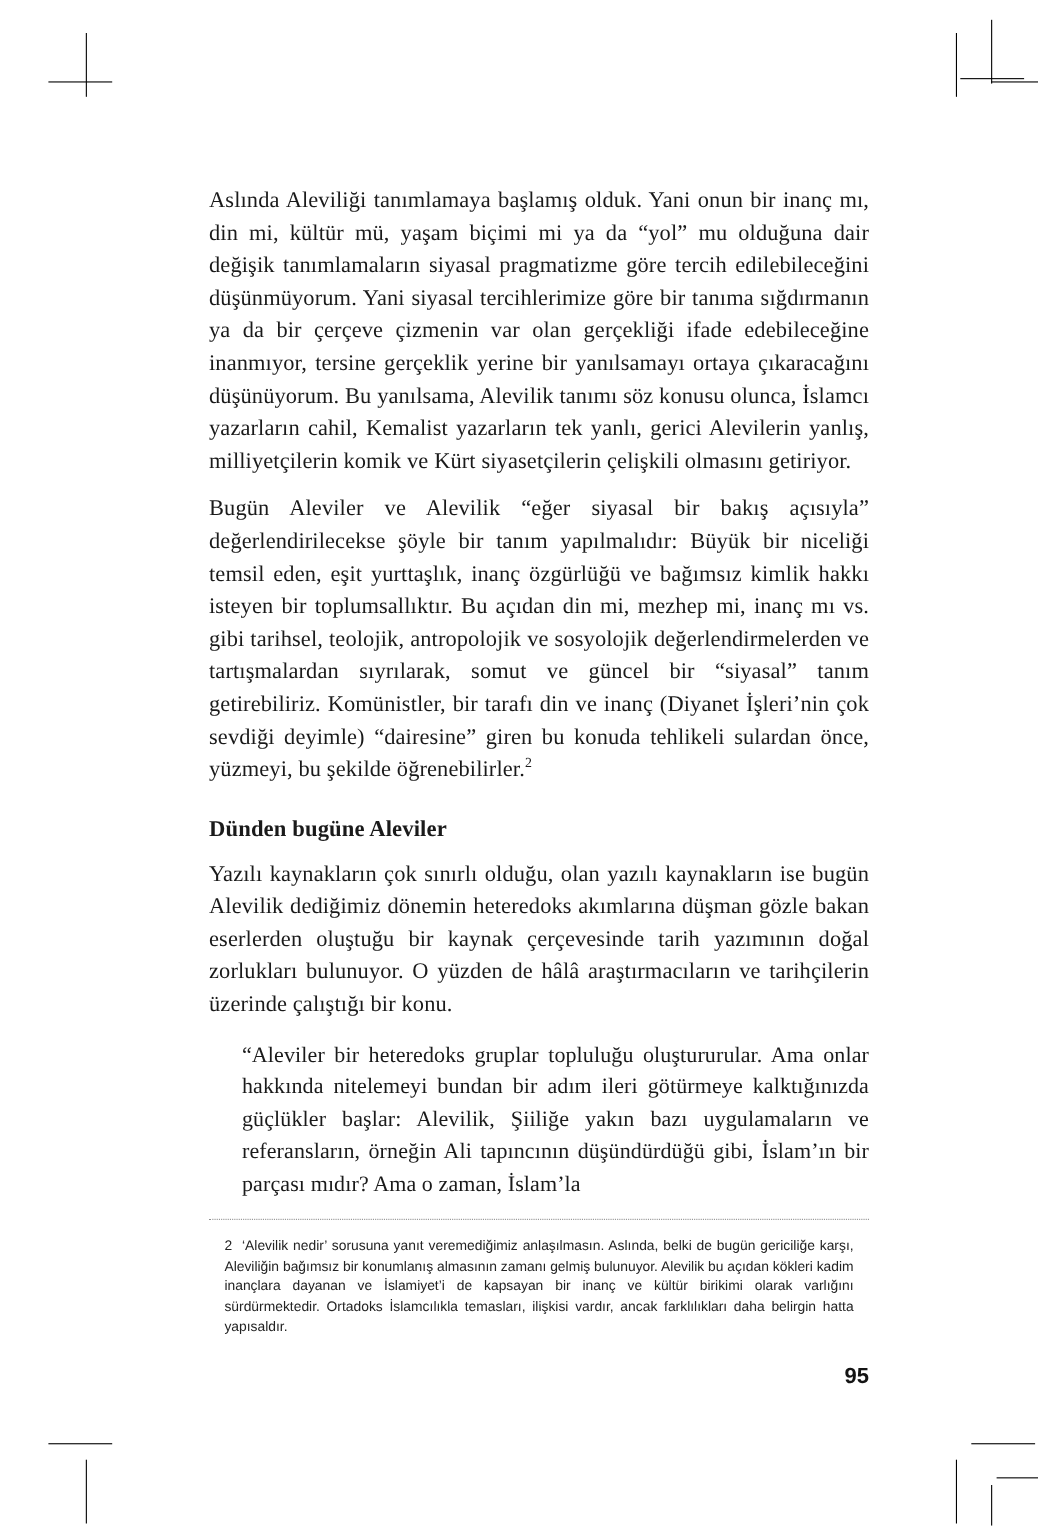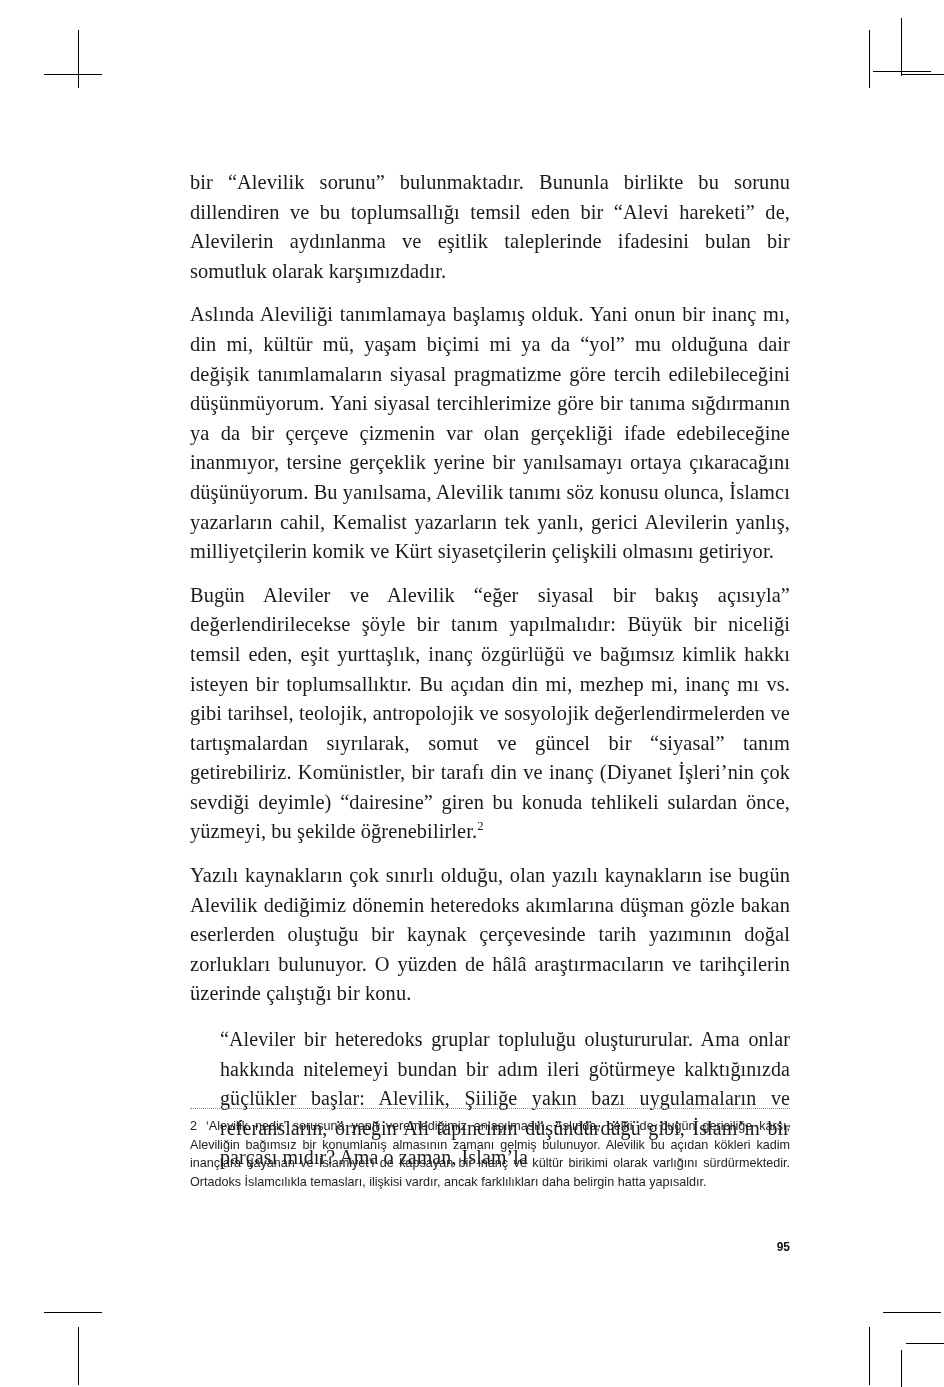--- a/index.html
+++ b/index.html
@@ -145,7 +145,6 @@
 
   <div class="content">
 
-    <p class="body">bir “Alevilik sorunu” bulunmaktadır. Bununla birlikte bu sorunu dillendiren ve bu toplumsallığı temsil eden bir “Alevi hareketi” de, Alevilerin aydınlanma ve eşitlik taleplerinde ifadesini bulan bir somutluk olarak karşımızdadır.</p>
 
     <p class="body">Aslında Aleviliği tanımlamaya başlamış olduk. Yani onun bir inanç mı, din mi, kültür mü, yaşam biçimi mi ya da “yol” mu olduğuna dair değişik tanımlamaların siyasal pragmatizme göre tercih edilebileceğini düşünmüyorum. Yani siyasal tercihlerimize göre bir tanıma sığdırmanın ya da bir çerçeve çizmenin var olan gerçekliği ifade edebileceğine inanmıyor, tersine gerçeklik yerine bir yanılsamayı ortaya çıkaracağını düşünüyorum. Bu yanılsama, Alevilik tanımı söz konusu olunca, İslamcı yazarların cahil, Kemalist yazarların tek yanlı, gerici Alevilerin yanlış, milliyetçilerin komik ve Kürt siyasetçilerin çelişkili olmasını getiriyor.</p>
 

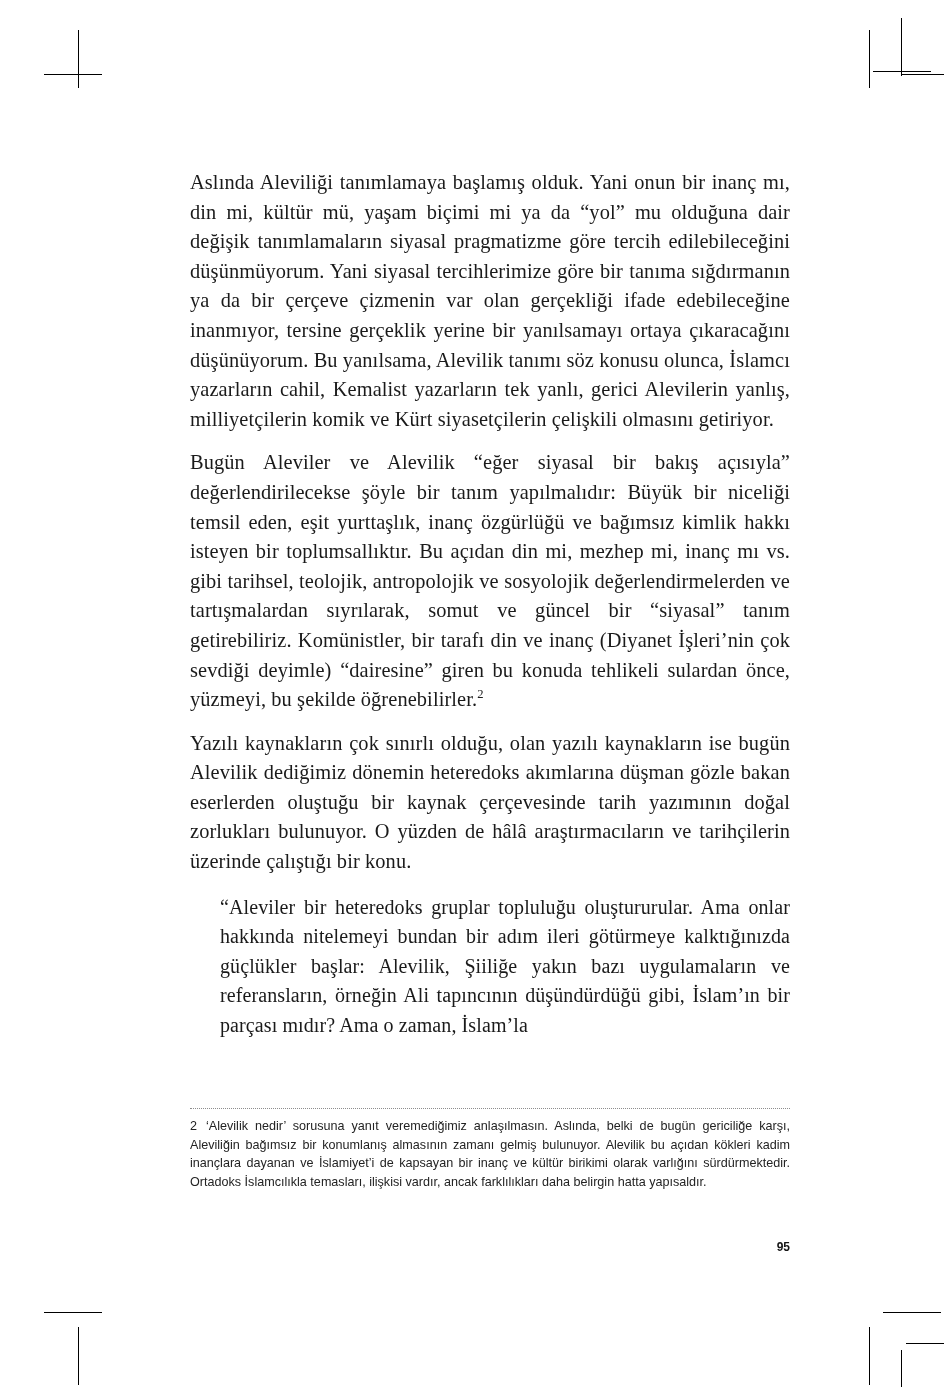--- a/index.html
+++ b/index.html
@@ -150,6 +150,7 @@
 
     <p class="body"><span>Bugün Aleviler ve Alevilik “eğer siyasal bir bakış açısıyla” değerlendirilecekse şöyle bir tanım yapılmalıdır: Büyük bir niceliği temsil eden, eşit yurttaşlık, inanç özgürlüğü ve bağımsız kimlik hakkı isteyen bir toplumsallıktır. Bu açıdan din mi, mezhep mi, inanç mı vs. gibi tarihsel, teolojik, antropolojik ve sosyolojik değerlendirmelerden ve tartışmalardan sıyrılarak, somut ve güncel bir “siyasal” tanım getirebiliriz. Komünistler, bir tarafı din ve inanç (Diyanet İşleri’nin çok sevdiği deyimle) “dairesine” giren bu konuda tehlikeli sulardan önce, yüzmeyi, bu şekilde öğrenebilirler.</span><sup class="fn-marker">2</sup></p>
 
+    <h2 class="section-heading">Dünden bugüne Aleviler</h2>
 
     <p class="body">Yazılı kaynakların çok sınırlı olduğu, olan yazılı kaynakların ise bugün Alevilik dediğimiz dönemin heteredoks akımlarına düşman gözle bakan eserlerden oluştuğu bir kaynak çerçevesinde tarih yazımının doğal zorlukları bulunuyor. O yüzden de hâlâ araştırmacıların ve tarihçilerin üzerinde çalıştığı bir konu.</p>
 

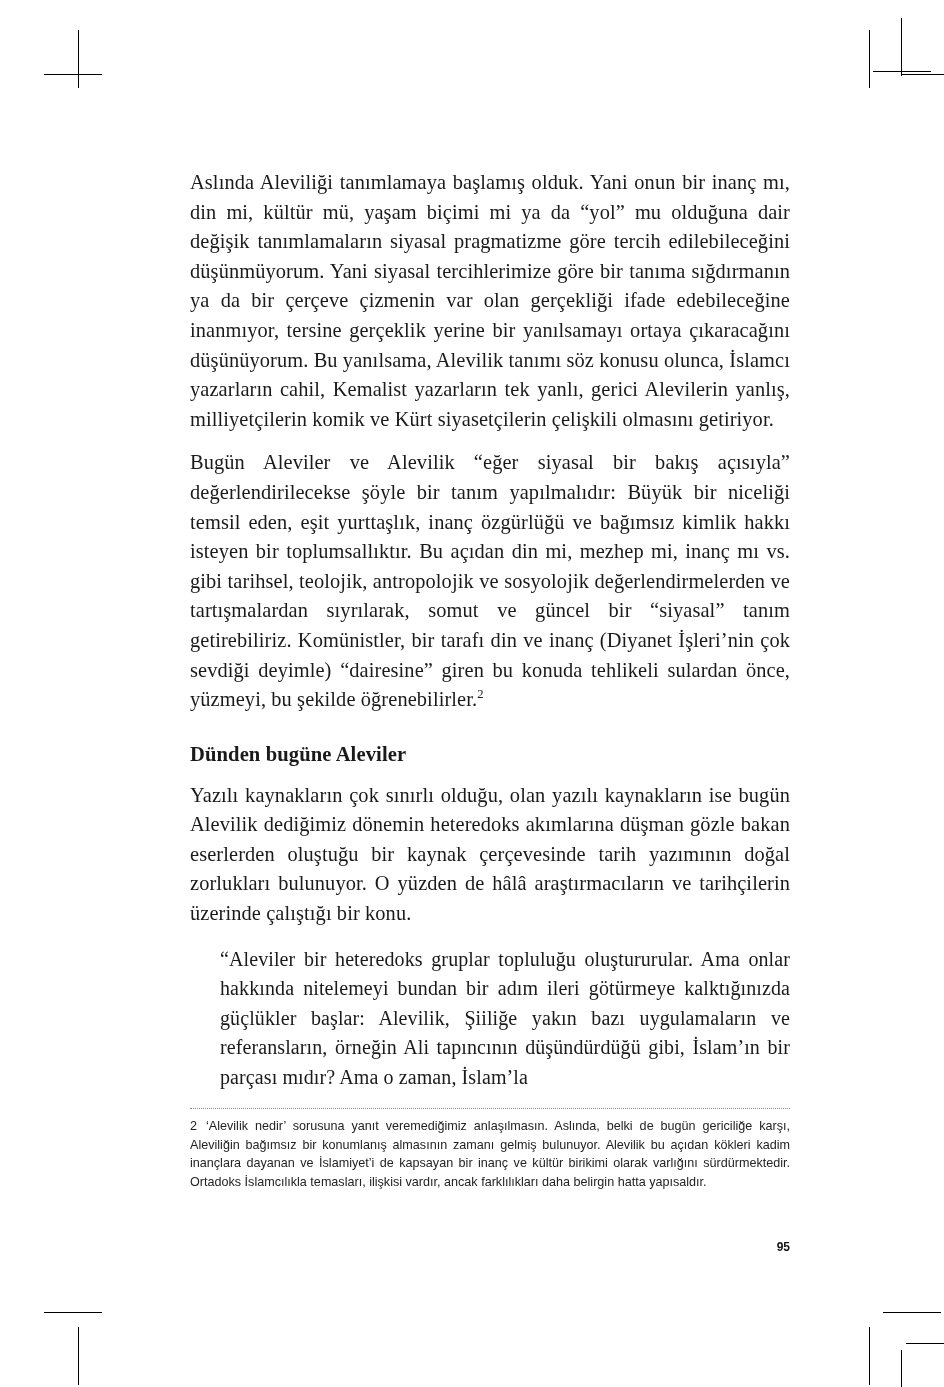--- a/index.html
+++ b/index.html
@@ -106,7 +106,7 @@
     line-height: 18.6px;
     text-align: justify;
     color: #232323;
-    margin: 0;
+    margin: 14px;
   }
   .footnote-num {
     margin-right: 9px;

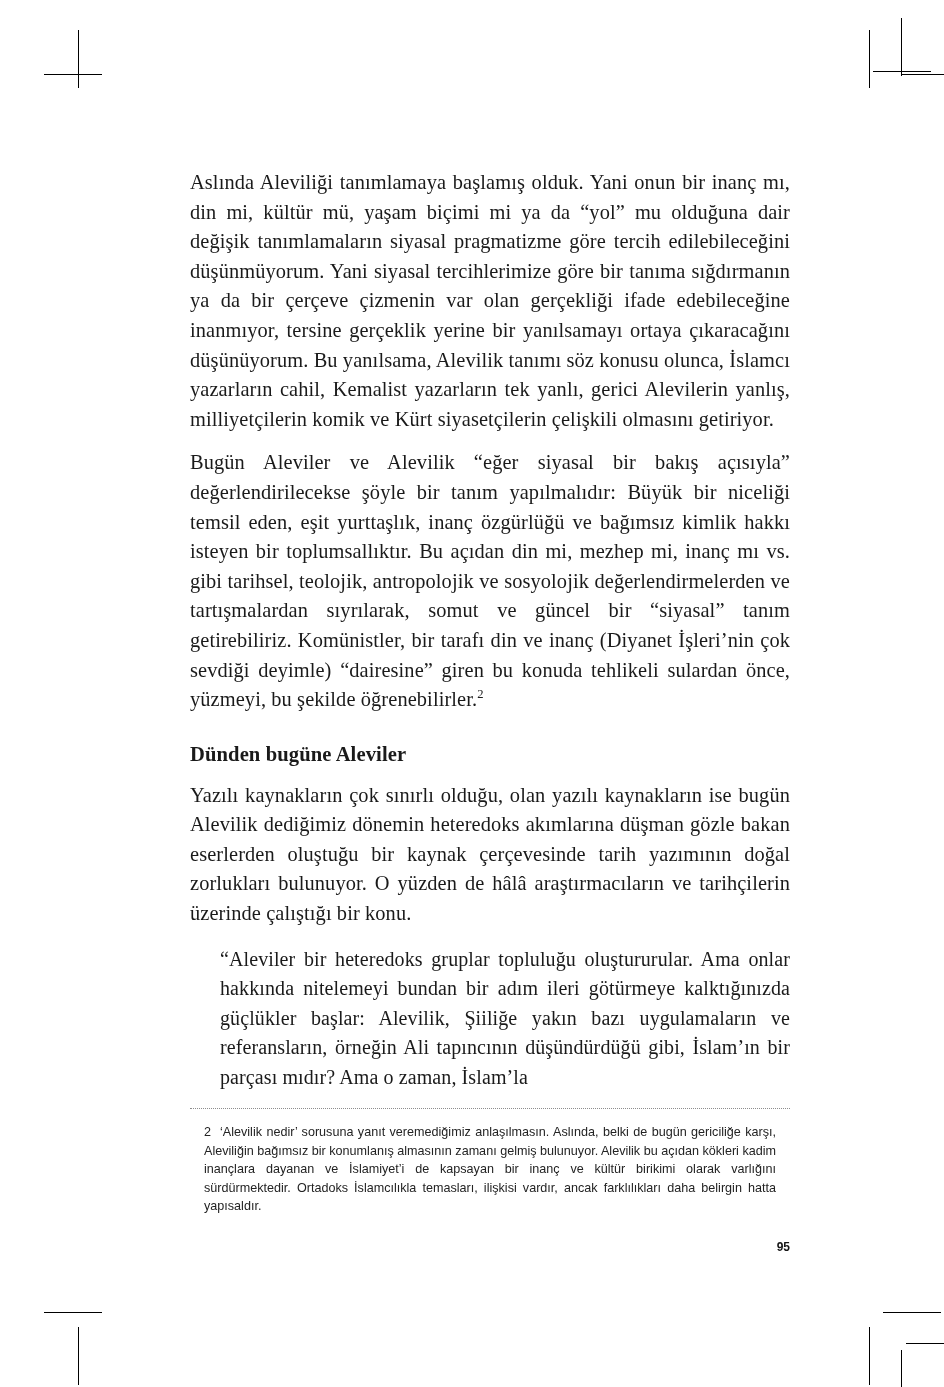--- a/index.html
+++ b/index.html
@@ -120,7 +120,7 @@
     width: 600px;
     text-align: right;
     font-family: "Liberation Sans", "DejaVu Sans", sans-serif;
-    font-size: 12px;
+    font-size: 20px;
     font-weight: bold;
     color: #141414;
   }

